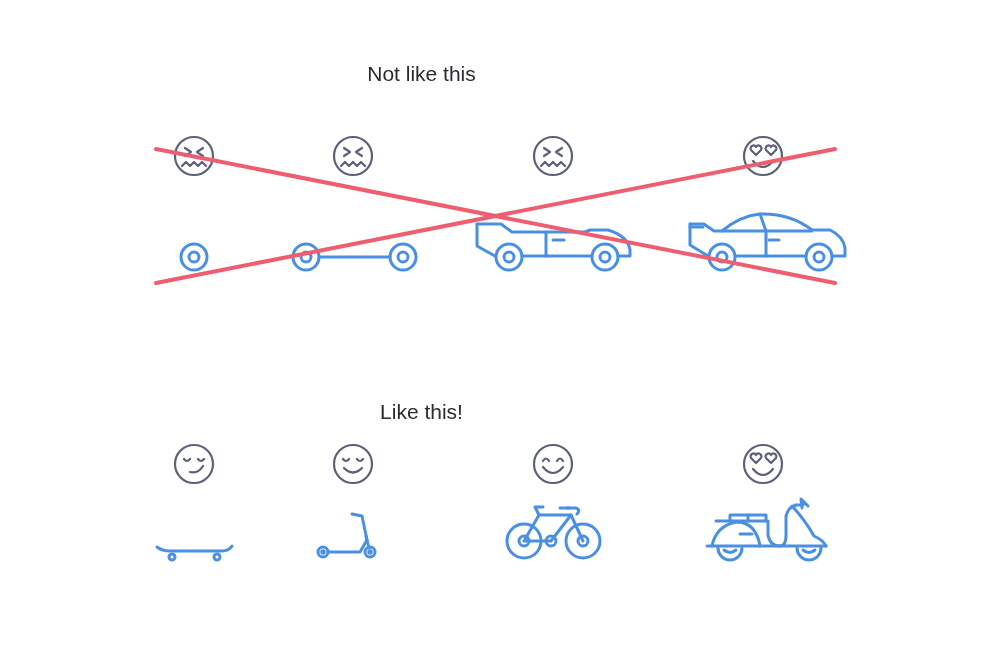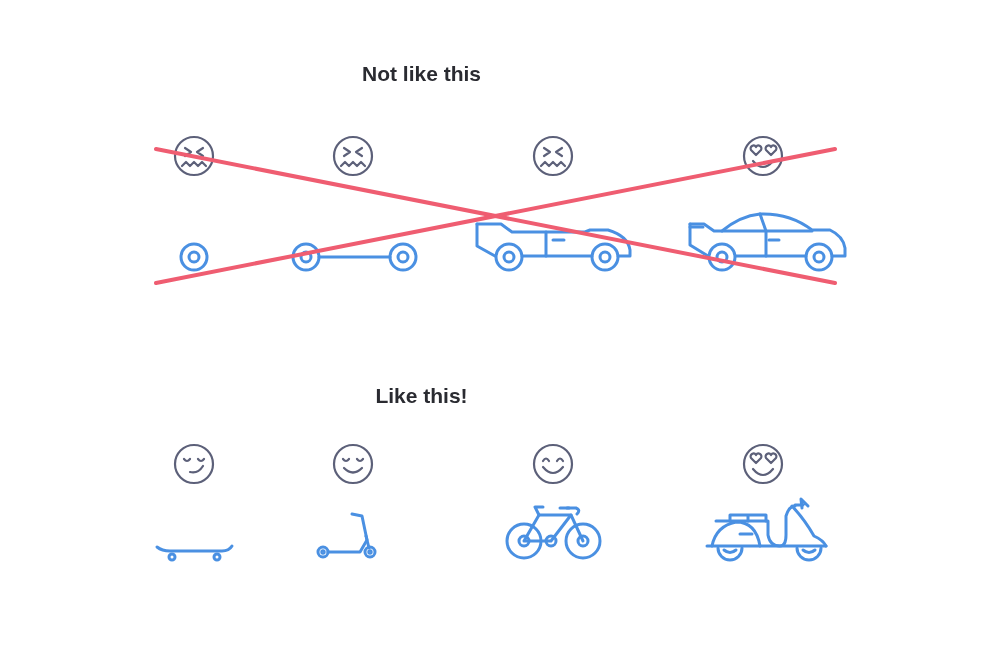--- a/index.html
+++ b/index.html
@@ -4,7 +4,7 @@
 <style>
   html,body{margin:0;padding:0;background:#fff;}
   body{width:1000px;height:653px;position:relative;overflow:hidden;font-family:"Liberation Sans",sans-serif;}
-  .title{position:absolute;left:0;width:843px;text-align:center;font-weight:bold;font-size:21px;color:#2a2b31;}
+  .title{position:absolute;left:0;width:843px;text-align:center;font-weight:normal;font-size:21px;color:#2a2b31;}
   svg.stage{position:absolute;left:0;top:0;}
   .face{fill:none;stroke:#5c6079;stroke-width:2.2;stroke-linecap:round;stroke-linejoin:round;}
   .veh{fill:none;stroke:#4a90e2;stroke-width:3;stroke-linecap:round;stroke-linejoin:round;}

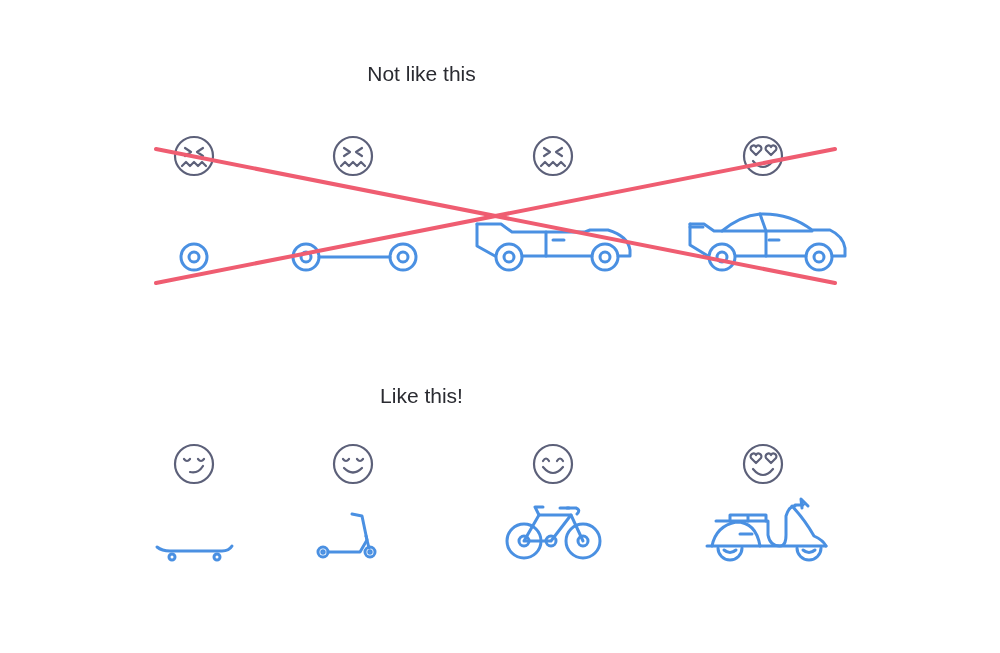--- a/index.html
+++ b/index.html
@@ -14,7 +14,7 @@
 <body>
 
 <div class="title" style="top:62px">Not like this</div>
-<div class="title" style="top:384px">Like this!</div>
+<div class="title" style="top:400px">Like this!</div>
 
 <svg class="stage" width="1000" height="653" viewBox="0 0 1000 653">
 

